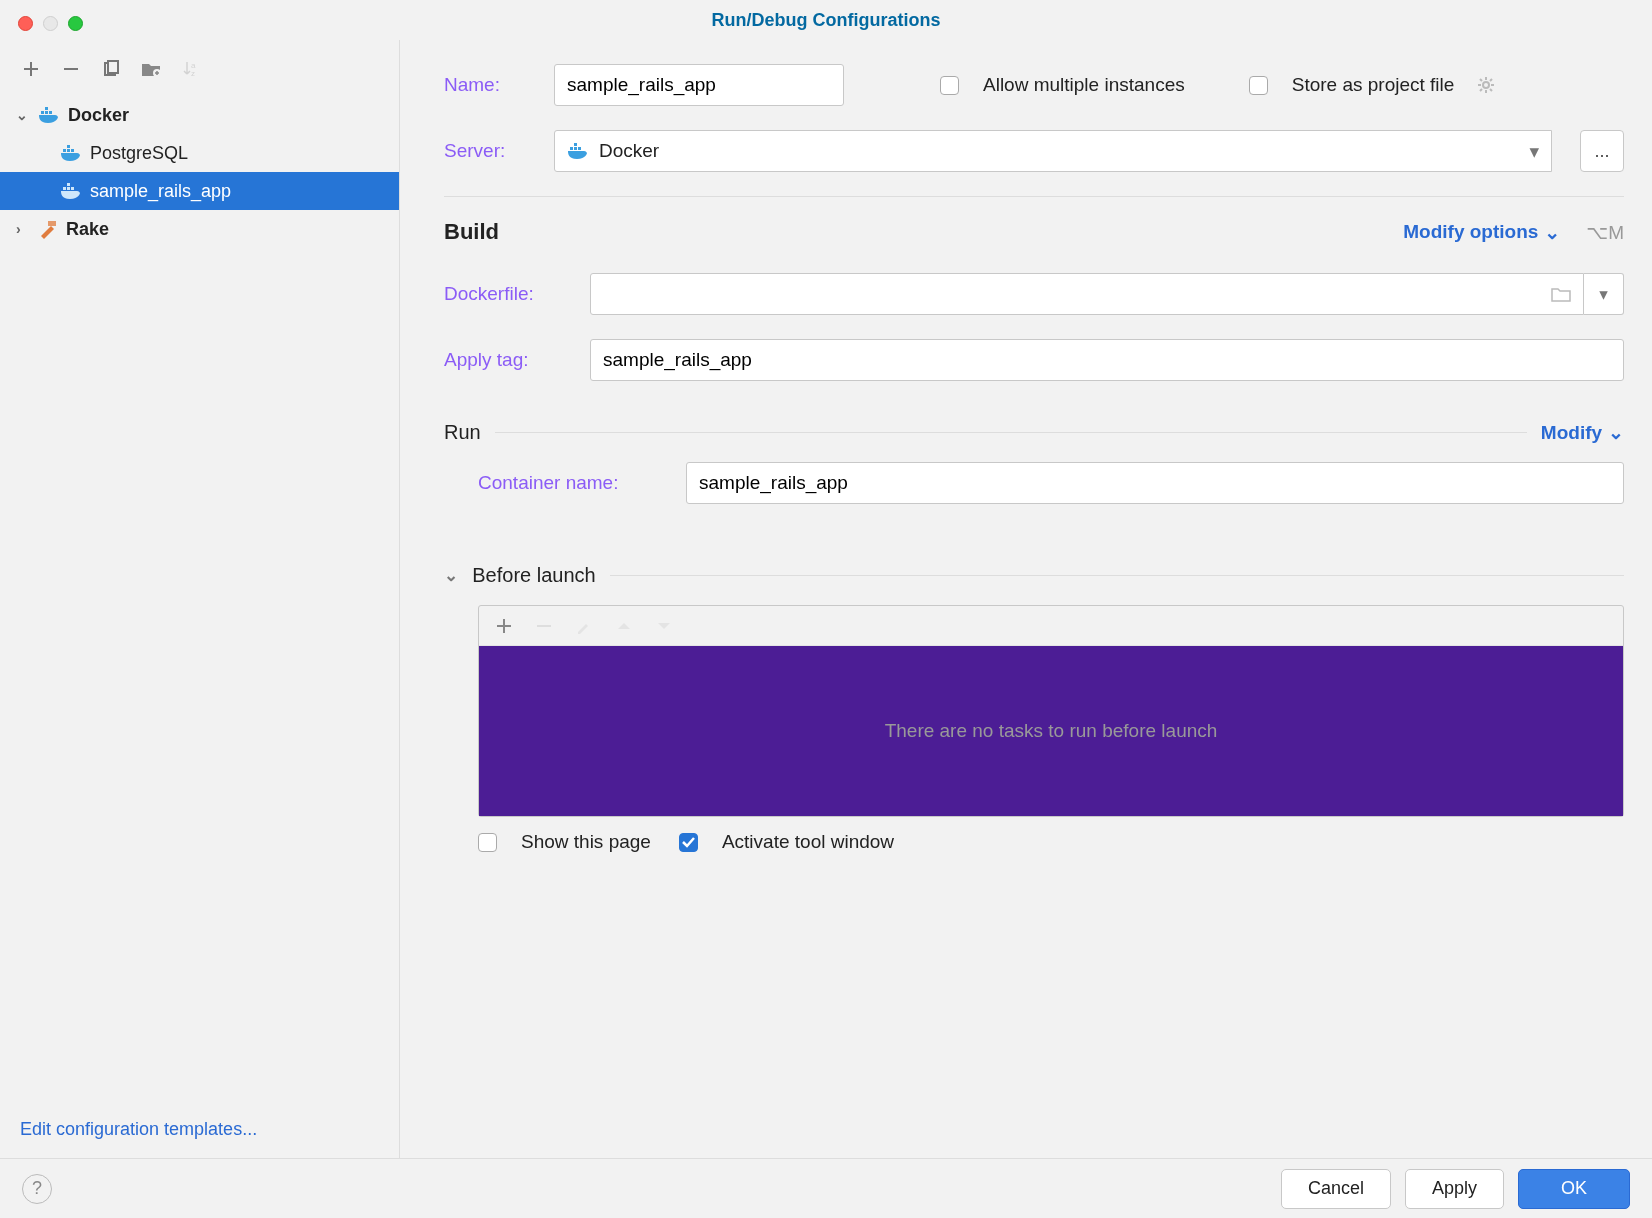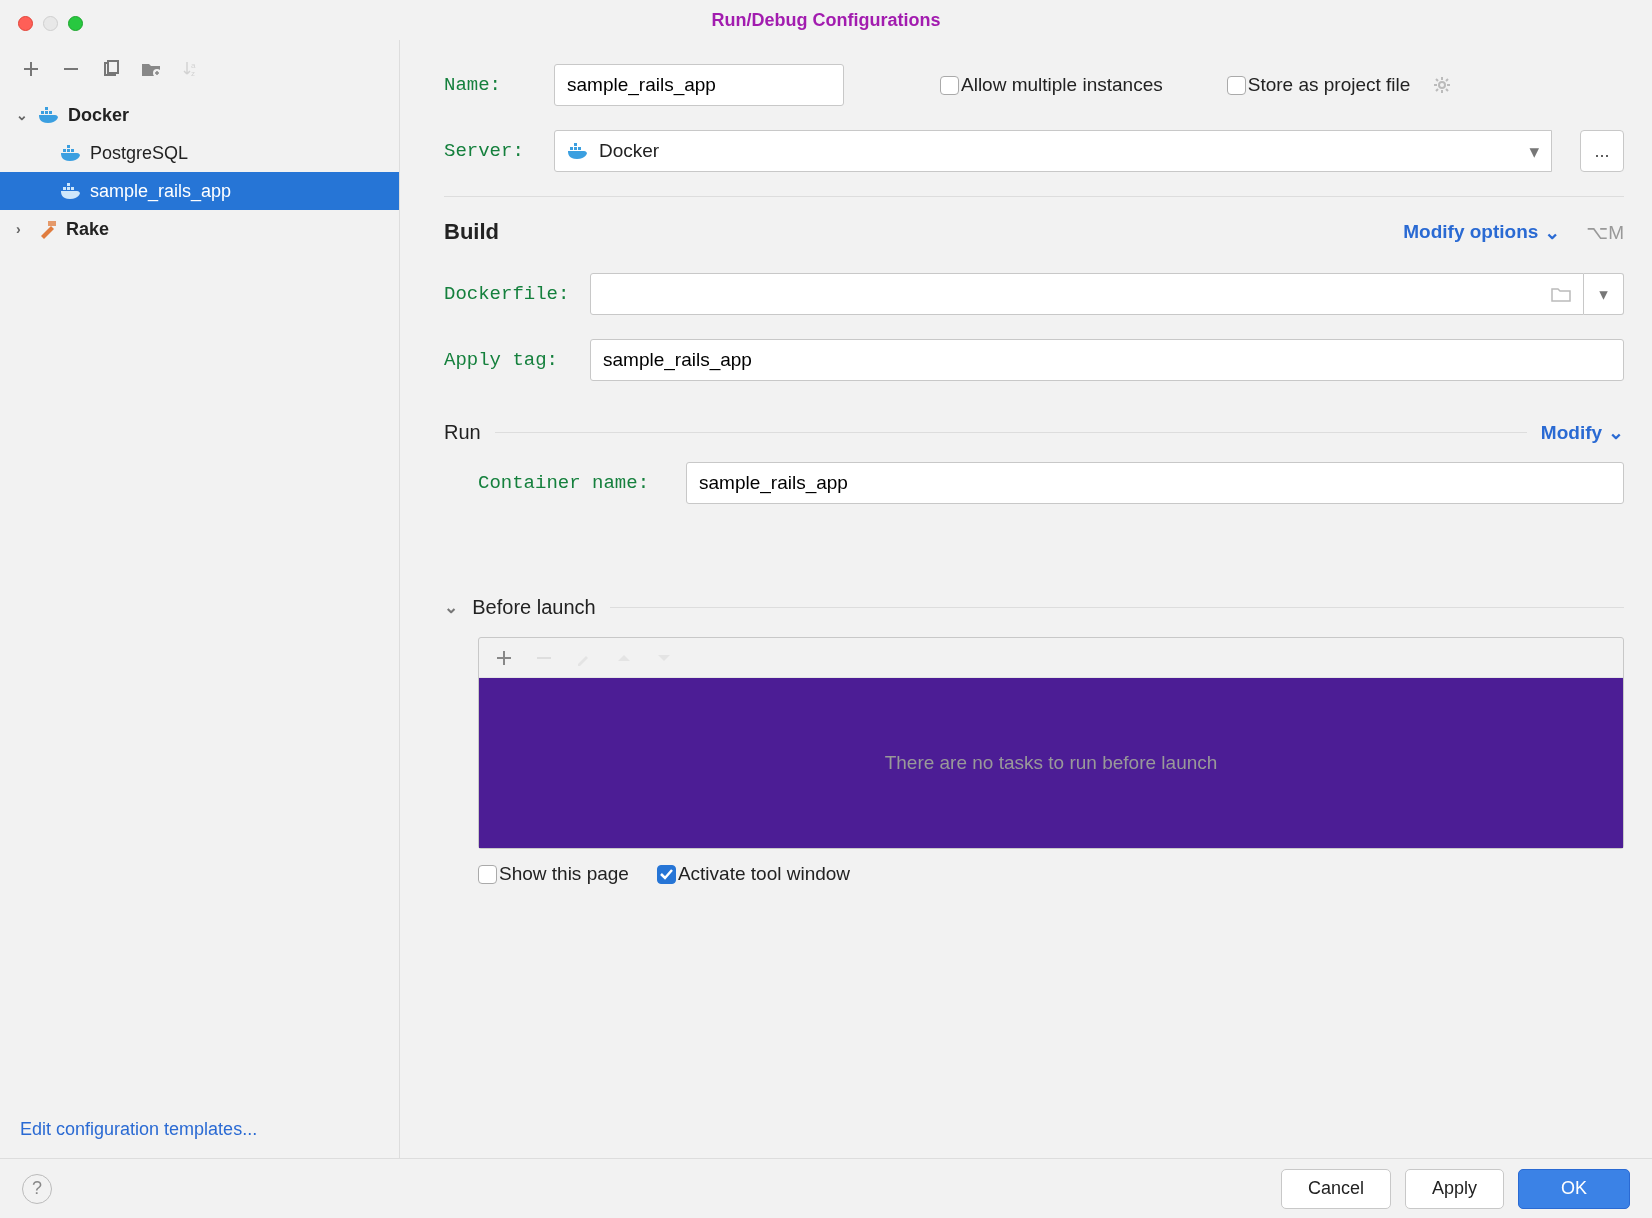--- a/index.html
+++ b/index.html
@@ -25,7 +25,7 @@
 .traffic .r { background: #ff5f57; border:1px solid #e24438;}
 .traffic .y { background: #febc2e; border:1px solid #cfcfcf; background:#e8e8e8;}
 .traffic .g { background: #28c840; border:1px solid #1da52d;}
-.titlebar h1 { font-size: 18px; font-weight: 700; flex:1; text-align: center; color:#a21caf;}
+.titlebar h1 { font-size: 18px; font-weight: 700; flex:1; text-align: center; color:#0369a1;}
 .main { display: flex; height: calc(100% - 100px); }
 .sidebar {
   width: 400px;

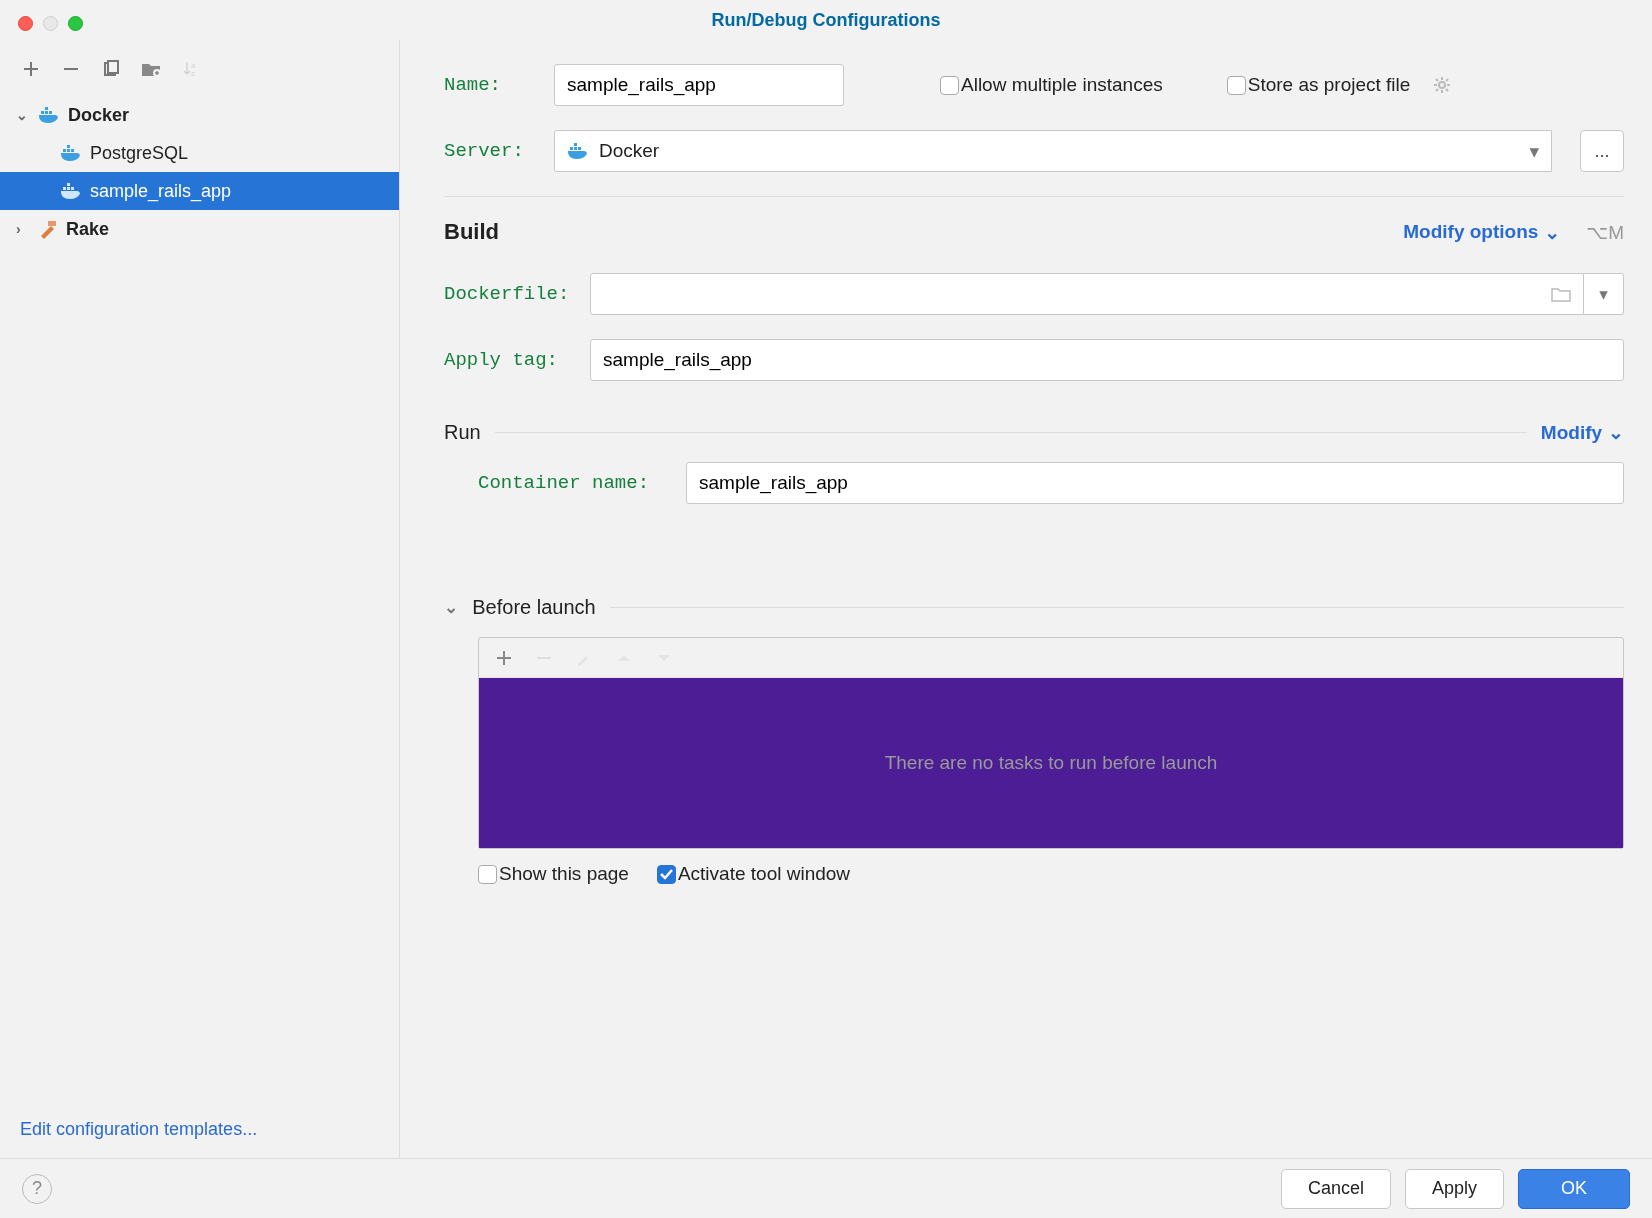--- a/index.html
+++ b/index.html
@@ -53,7 +53,7 @@
   overflow:auto;
 }
 .row { display:flex; align-items:center; margin-bottom: 24px; gap: 18px;}
-.lbl { font-size:19px; color:#15803d;font-family:Liberation Mono, monospace; }
+.lbl { font-size:19px; color:#8b5cf6; }
 .input {
   background:#fff; border:1px solid #c8c8c8; border-radius:3px;
   height:42px; padding:0 12px; font-size:19px; color:#222;

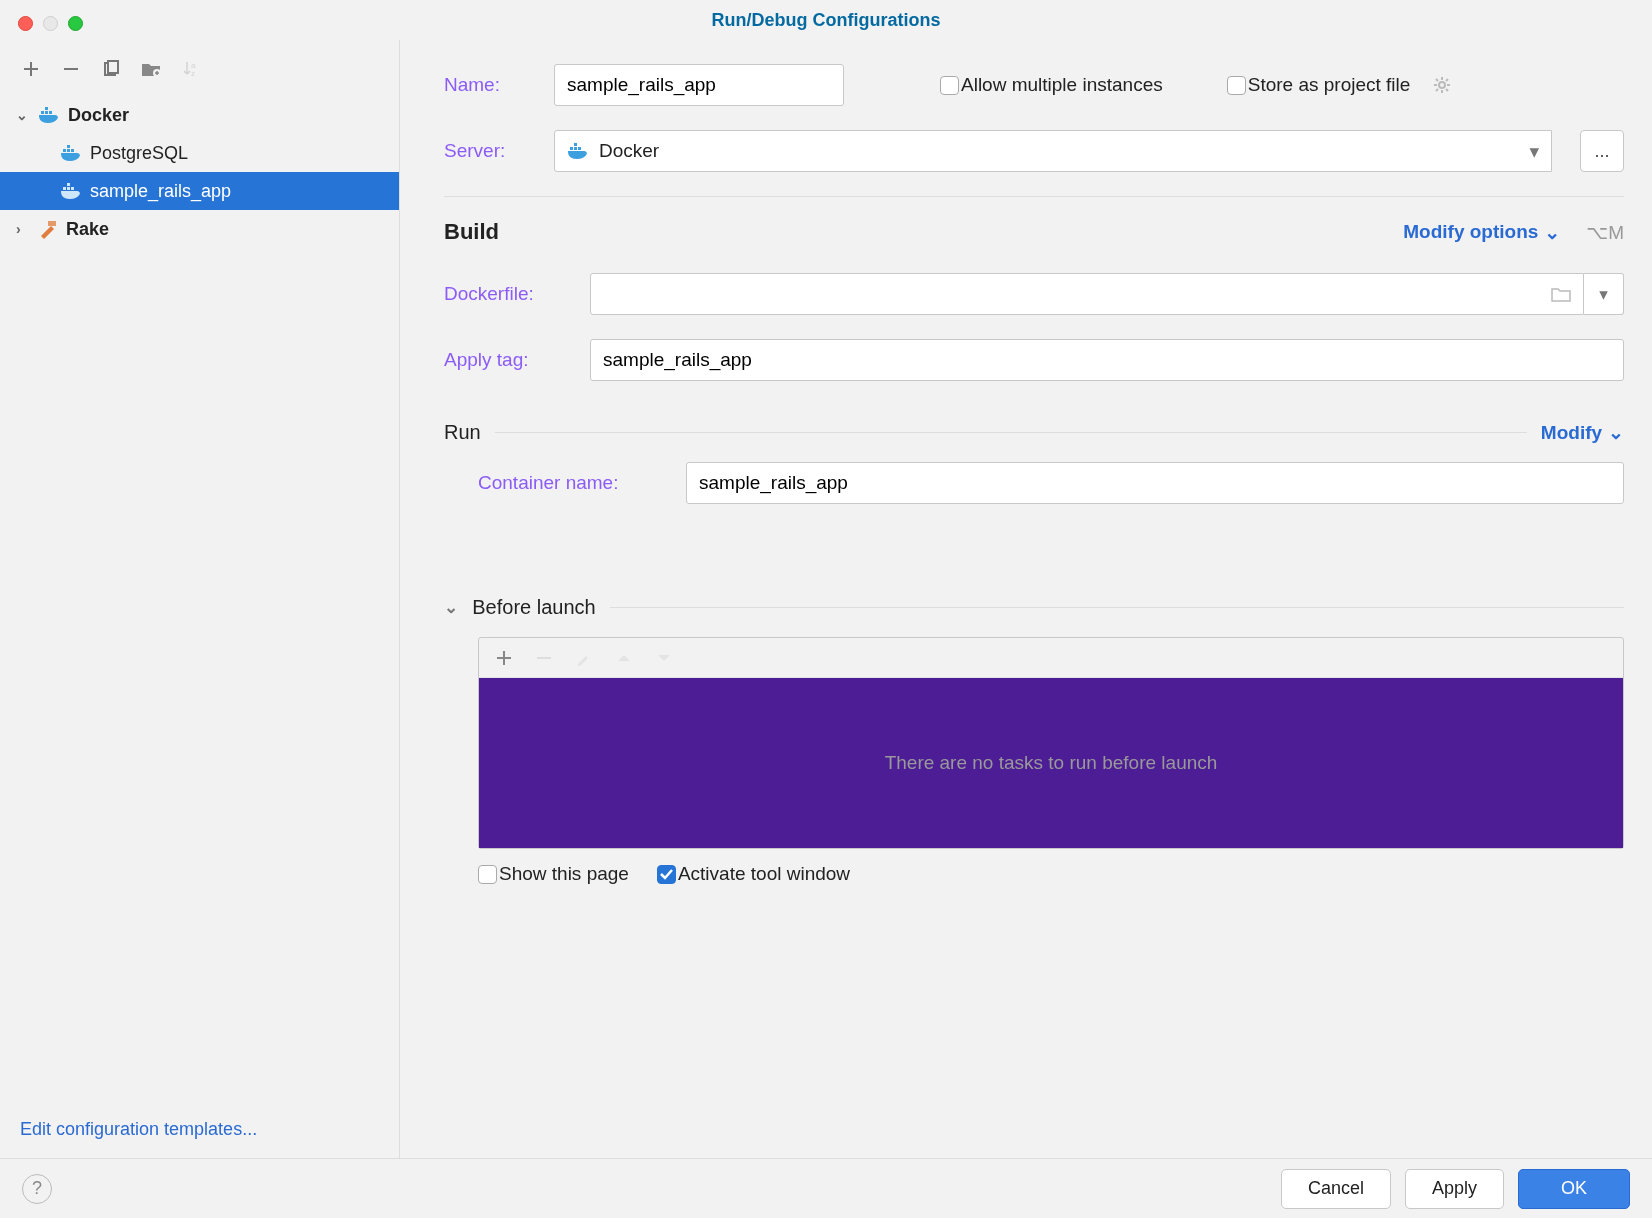--- a/index.html
+++ b/index.html
@@ -60,7 +60,7 @@
   display:flex; align-items:center;
 }
 .input input { border:none; outline:none; width:100%; font-size:19px; background:transparent;}
-.chk { display:flex; align-items:center; gap:2px; }
+.chk { display:flex; align-items:center; gap:24px; }
 .chk-box { width:19px; height:19px; border:1.5px solid #aaa; border-radius:4px; background:#fff; display:flex; align-items:center; justify-content:center;}
 .chk-box.checked { background:#2675d6; border-color:#2675d6; color:#fff;}
 .chk-label { font-size:19px; }

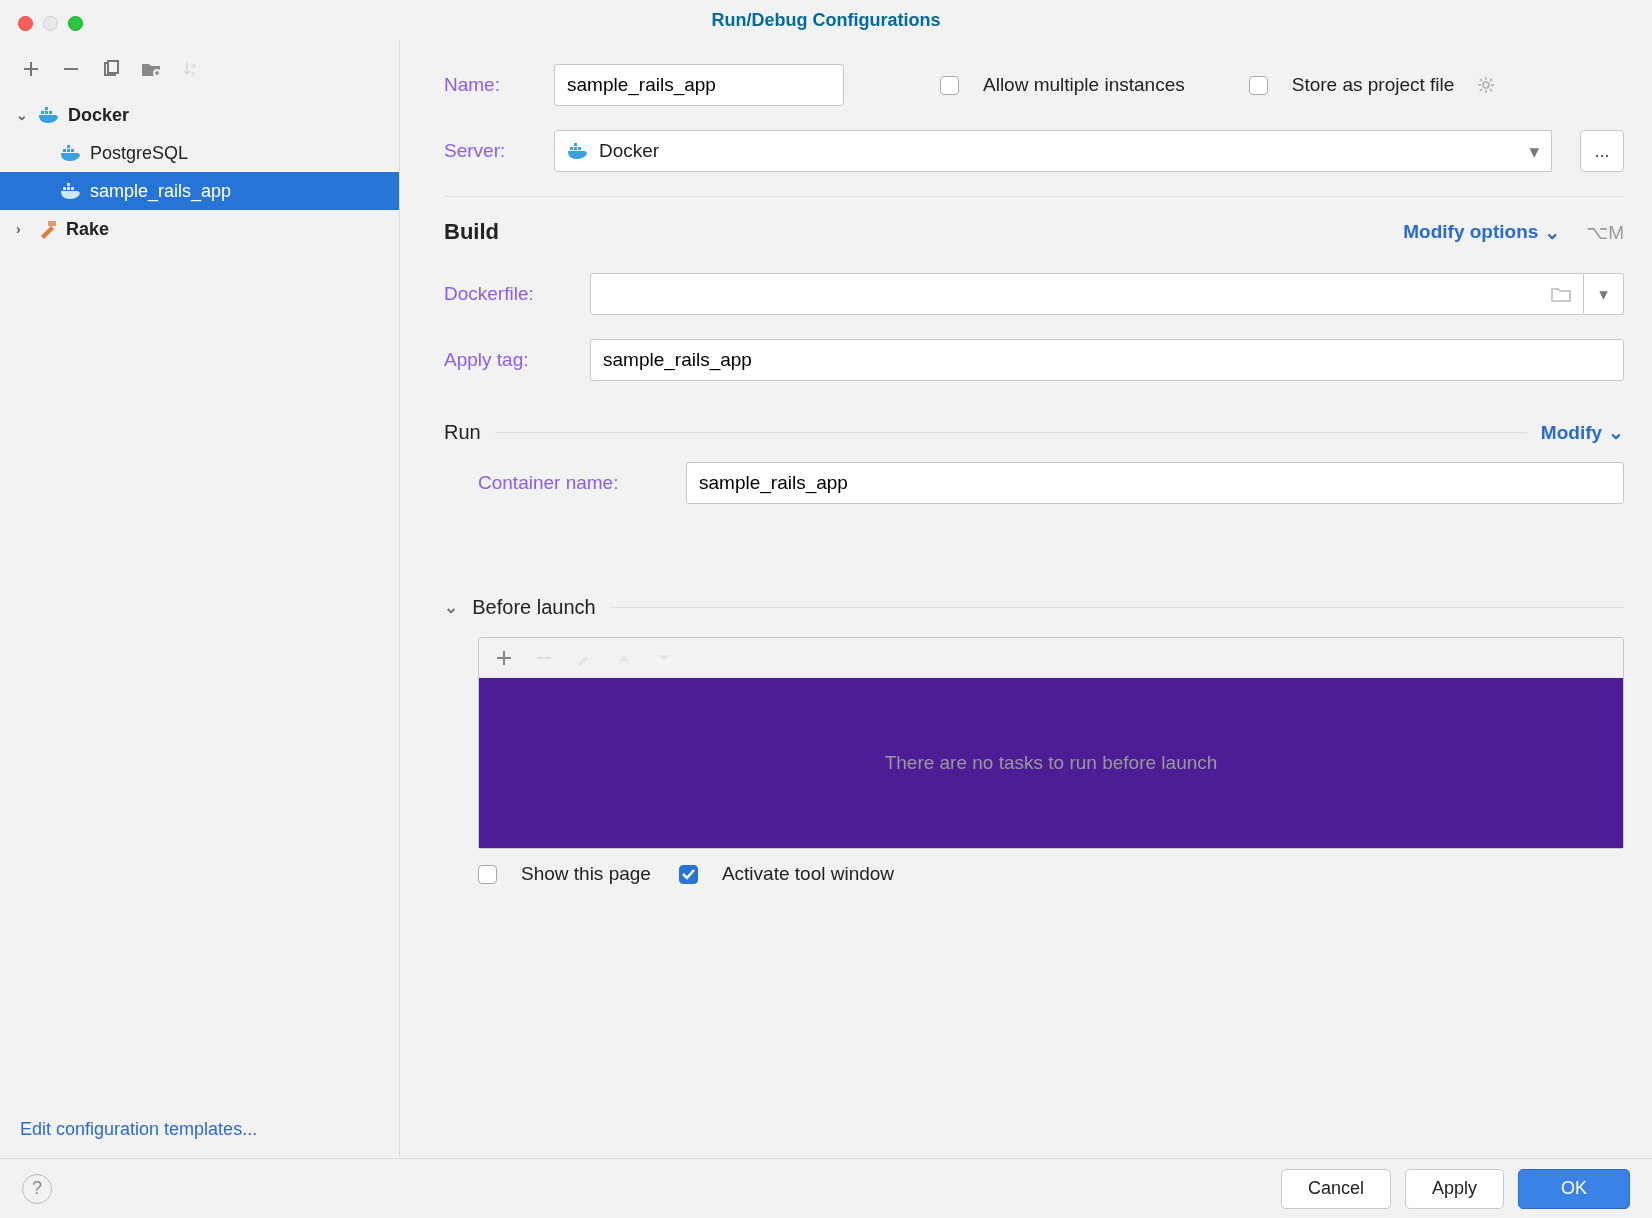--- a/index.html
+++ b/index.html
@@ -275,7 +275,7 @@
       </a>
     </div>
 
-    <div class="row" style="padding-left:34px; margin-bottom:92px">
+    <div class="row" style="padding-left:34px; margin-bottom:60px">
       <span class="lbl" style="width:190px">Container name:</span>
       <div class="input" style="flex:1">
           <input value="sample_rails_app" style="">

